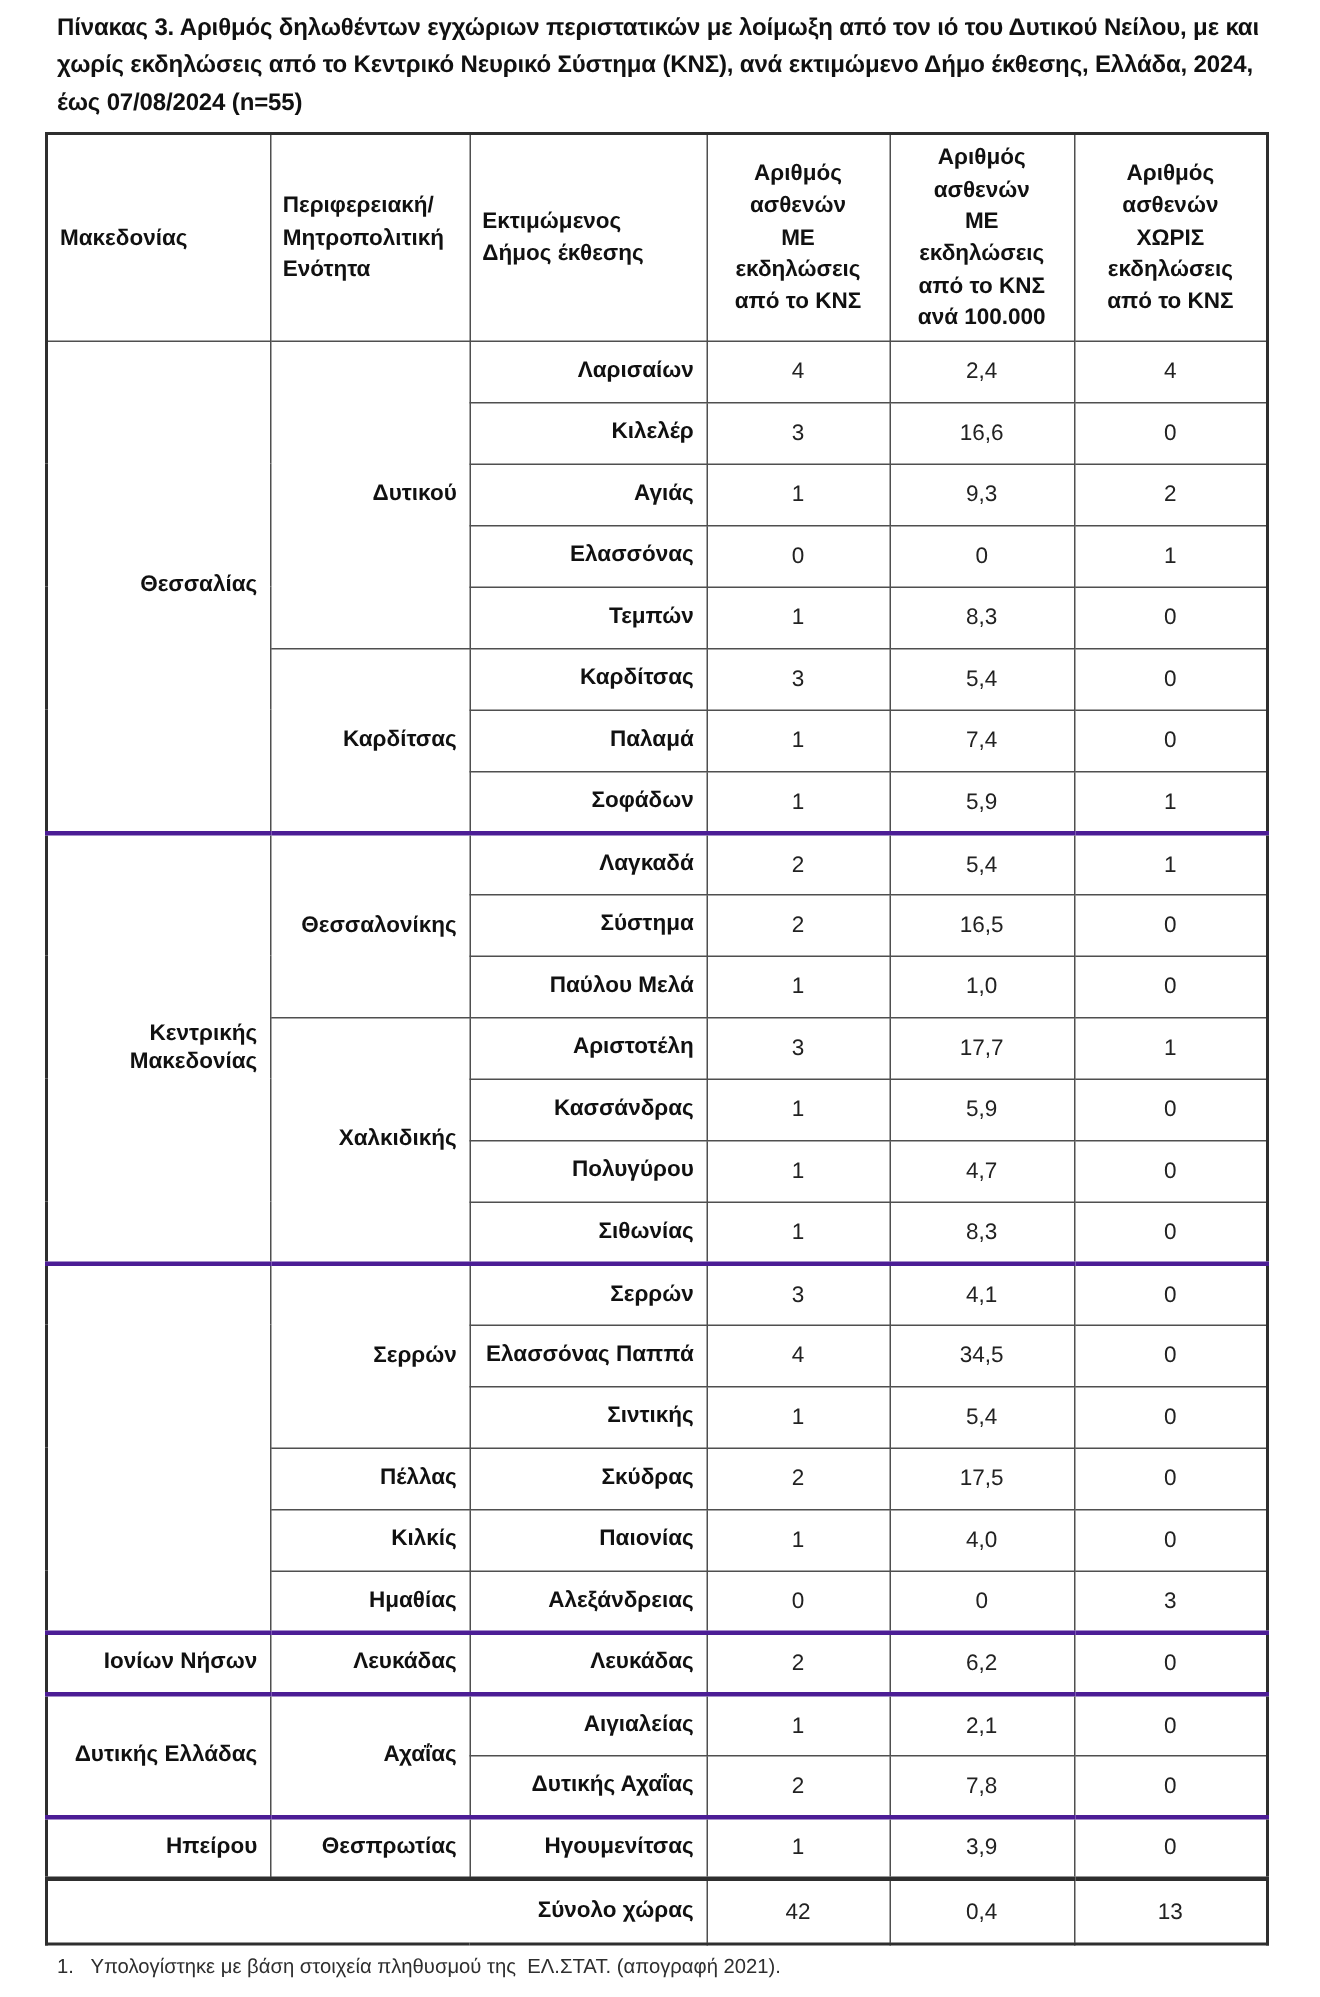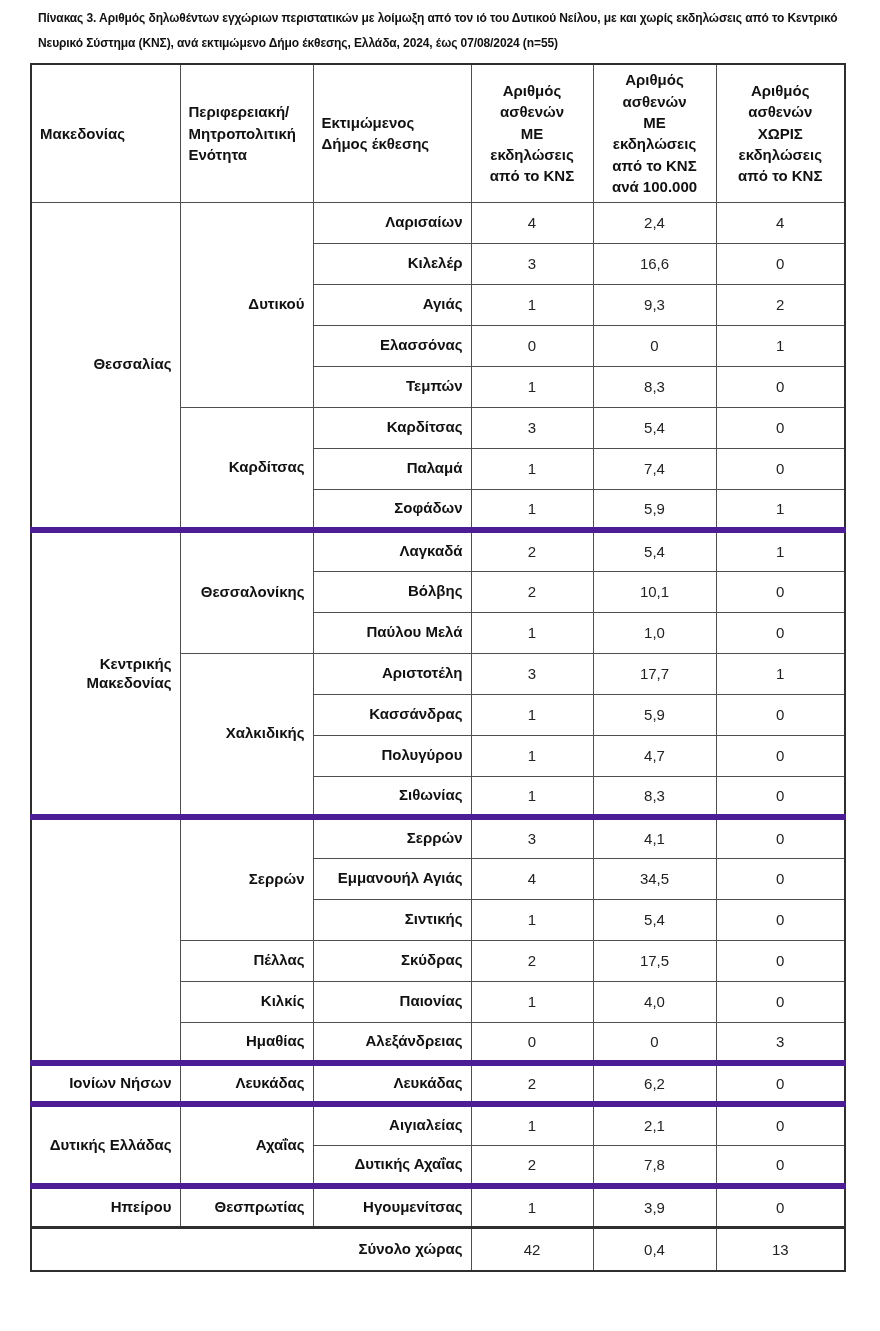--- a/index.html
+++ b/index.html
@@ -18,7 +18,7 @@
     overflow: hidden;
   }
   .doc-title {
-    font-size: 12px;
+    font-size: 16px;
     font-weight: bold;
     line-height: 25px;
     color: #111111;

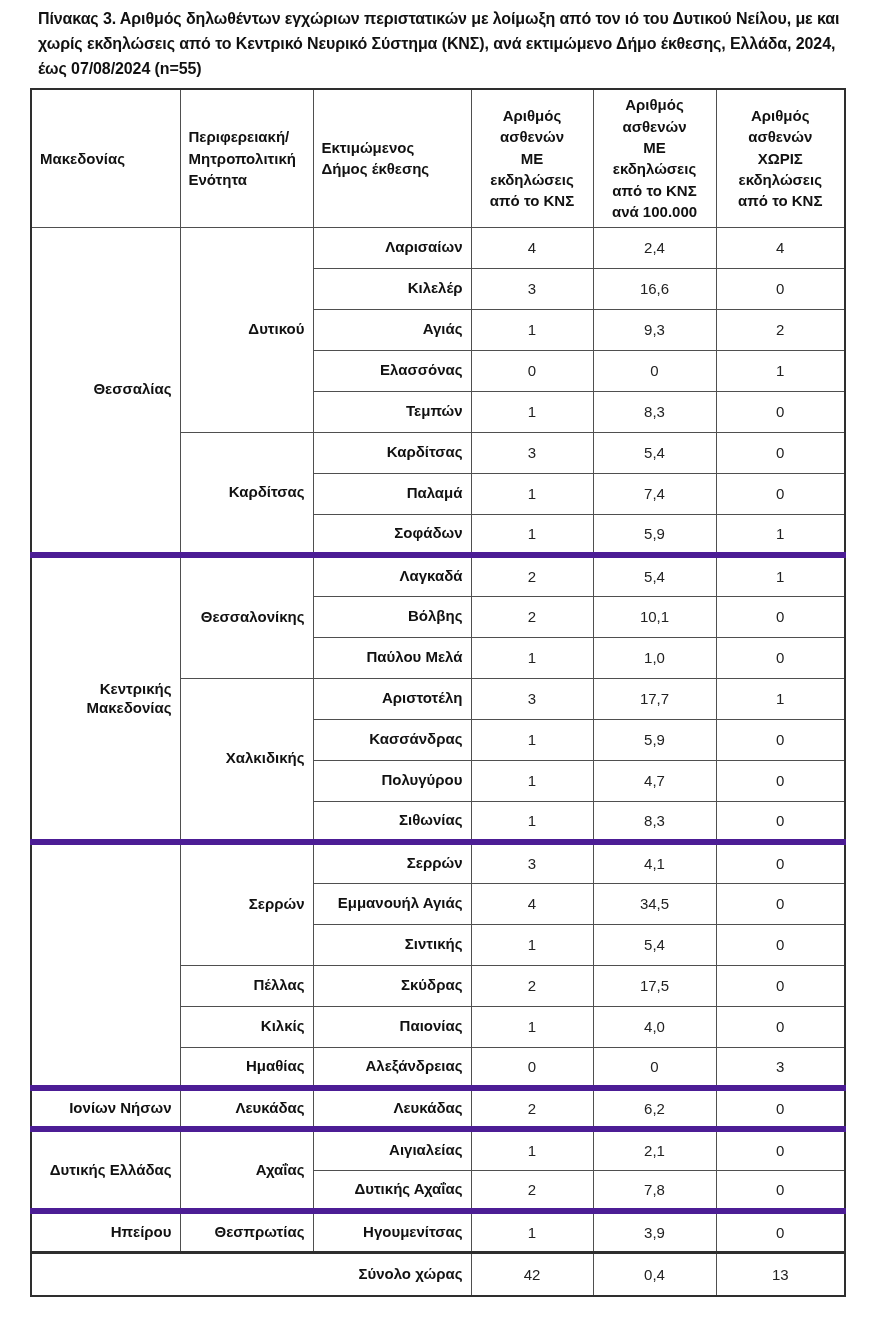--- a/index.html
+++ b/index.html
@@ -62,7 +62,7 @@
     font-weight: normal;
     color: #222222;
   }
-  tr.block-start > td { border-top: 6px solid #4c1d95; }
+  tr.block-start > td { border-top: 3px solid #4c1d95; }
   tr.total-row > td   { border-top: 3px solid #2e2e2e; height: 44px; margin-top: 16px; }
   .footnote {
     margin-top: 6px;

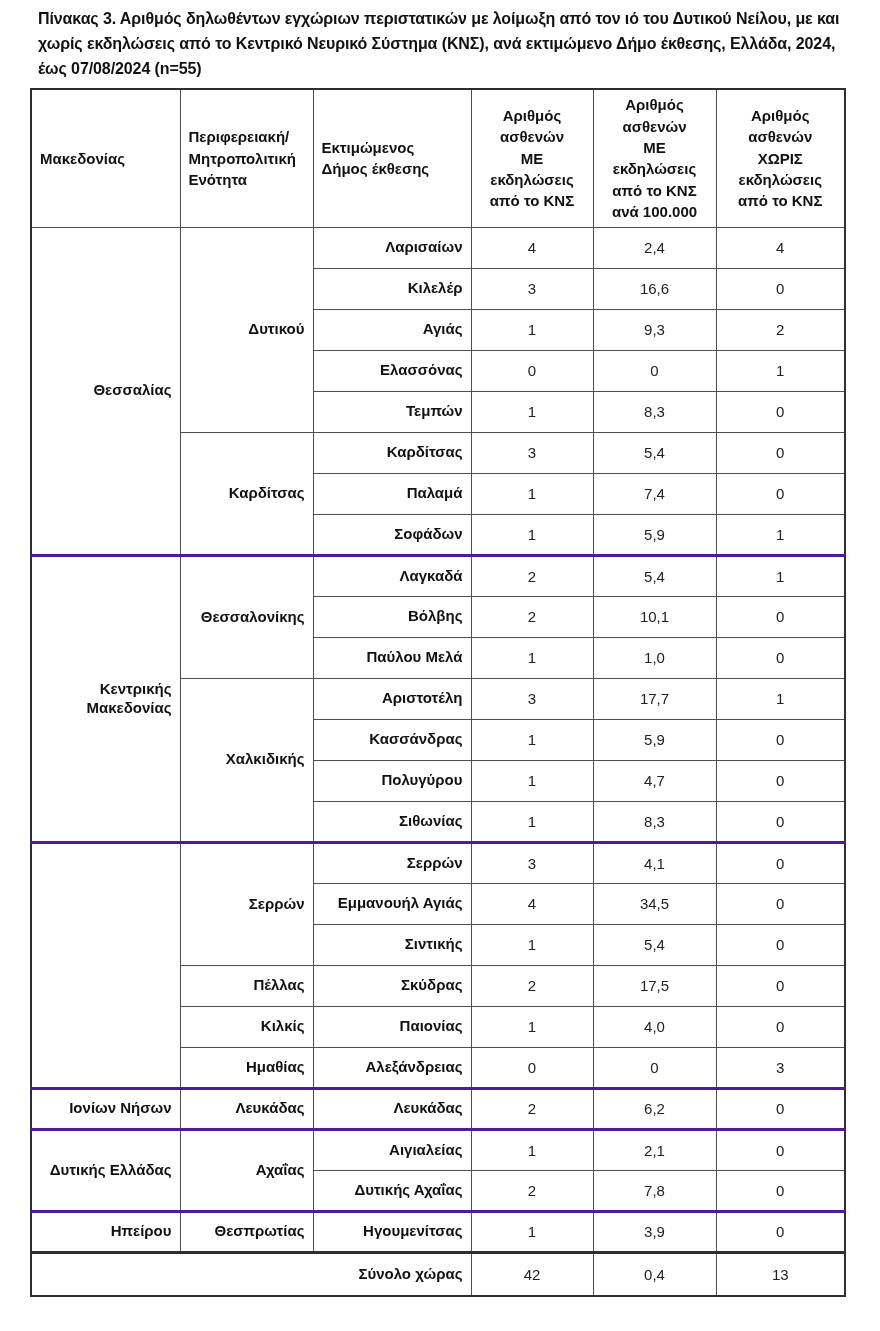--- a/index.html
+++ b/index.html
@@ -175,7 +175,7 @@
           <td class="num">1</td>
         </tr>
         <tr>
-          <td class="label">Βόλβης</td>
+          <td class="label">Σύστημα</td>
           <td class="num">2</td>
           <td class="num">10,1</td>
           <td class="num">0</td>

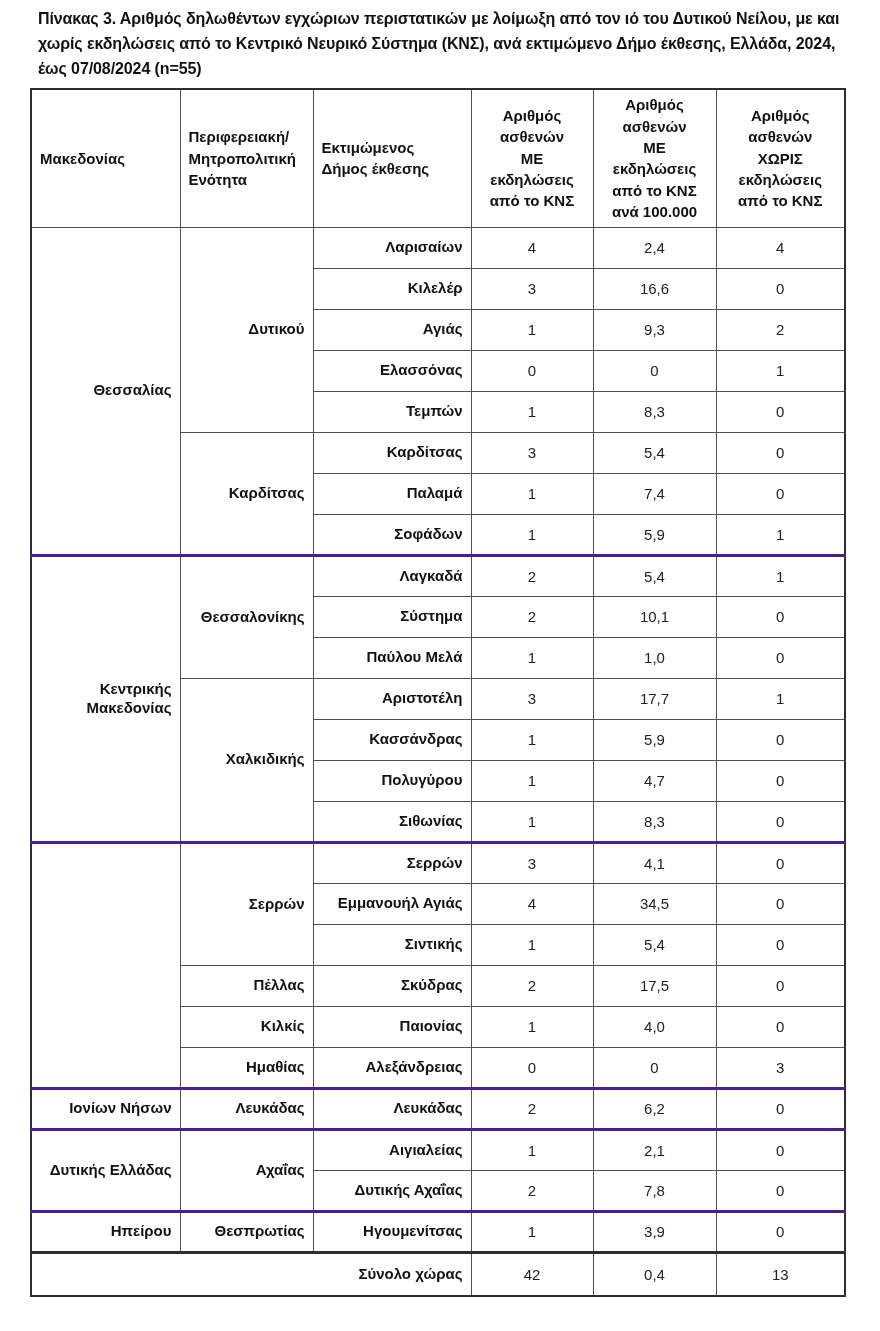--- a/index.html
+++ b/index.html
@@ -177,7 +177,7 @@
         <tr>
           <td class="label">Σύστημα</td>
           <td class="num">2</td>
-          <td class="num">10,1</td>
+          <td class="num">16,5</td>
           <td class="num">0</td>
         </tr>
         <tr>

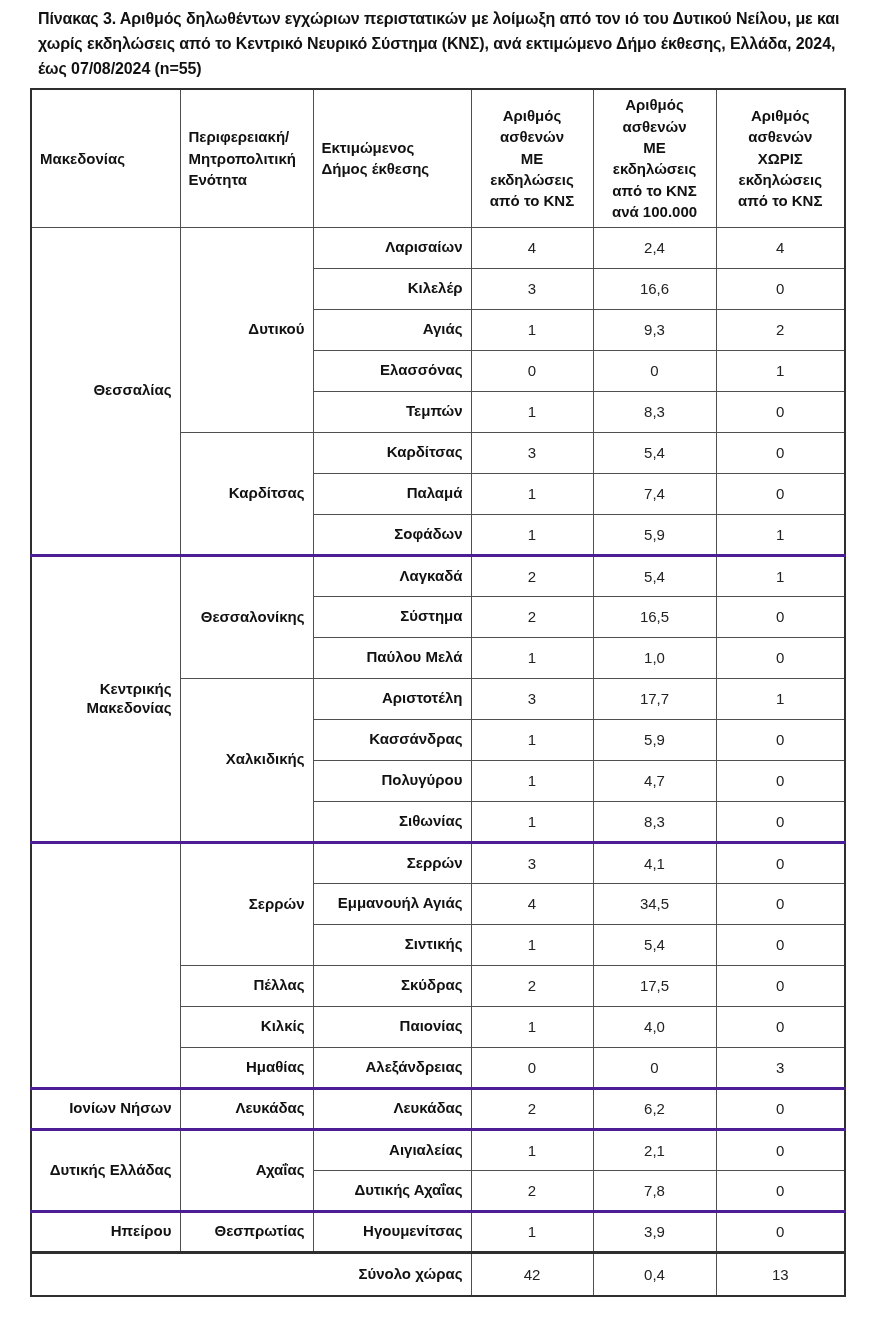--- a/index.html
+++ b/index.html
@@ -220,7 +220,7 @@
           <td class="num">0</td>
         </tr>
         <tr>
-          <td class="label">Εμμανουήλ Αγιάς</td>
+          <td class="label">Ελασσόνας Παππά</td>
           <td class="num">4</td>
           <td class="num">34,5</td>
           <td class="num">0</td>

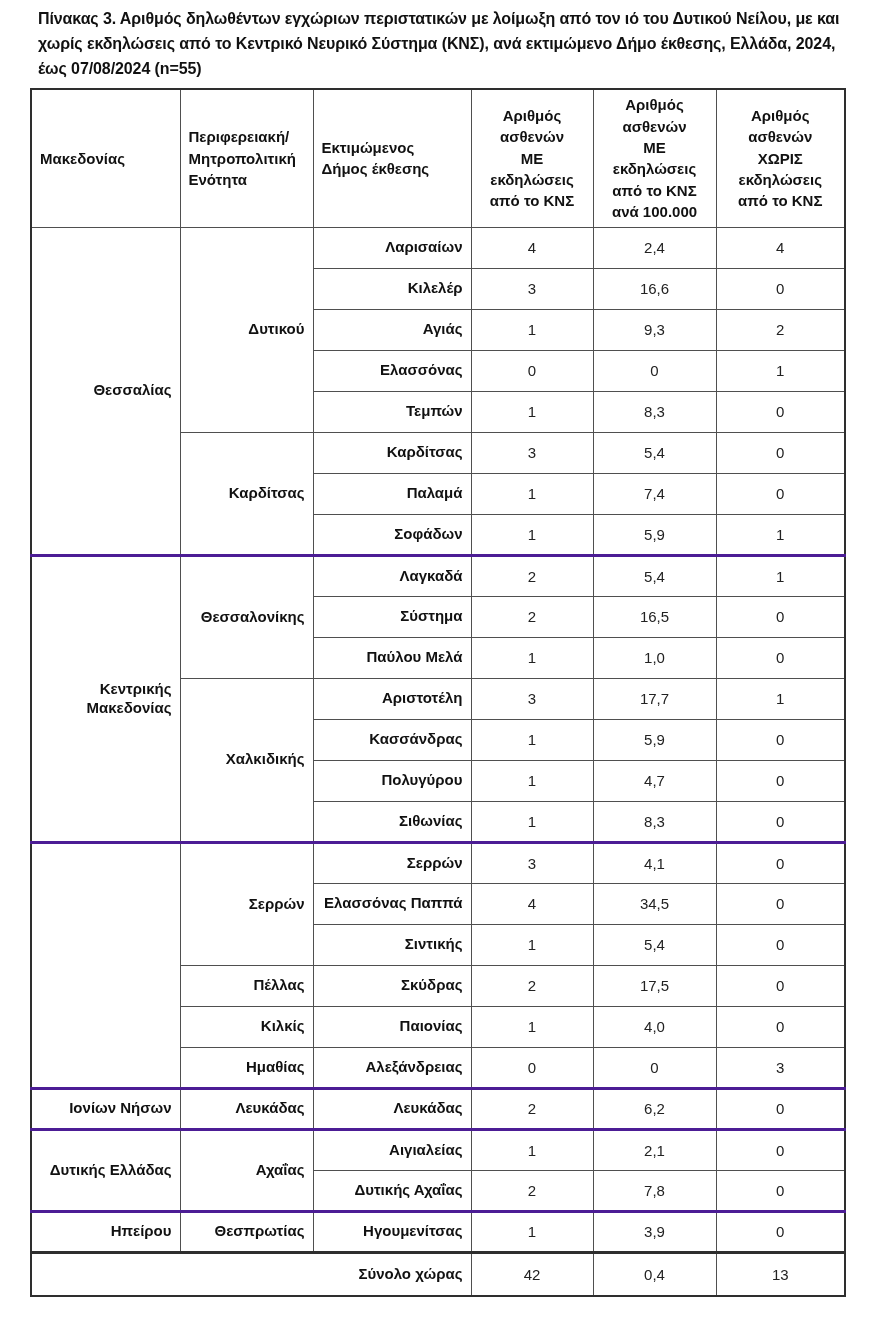--- a/index.html
+++ b/index.html
@@ -291,6 +291,7 @@
       </tbody>
   </table>
 
+  <div class="footnote">1.   Υπολογίστηκε με βάση στοιχεία πληθυσμού της  ΕΛ.ΣΤΑΤ. (απογραφή 2021).</div>
 
 </div>
 

